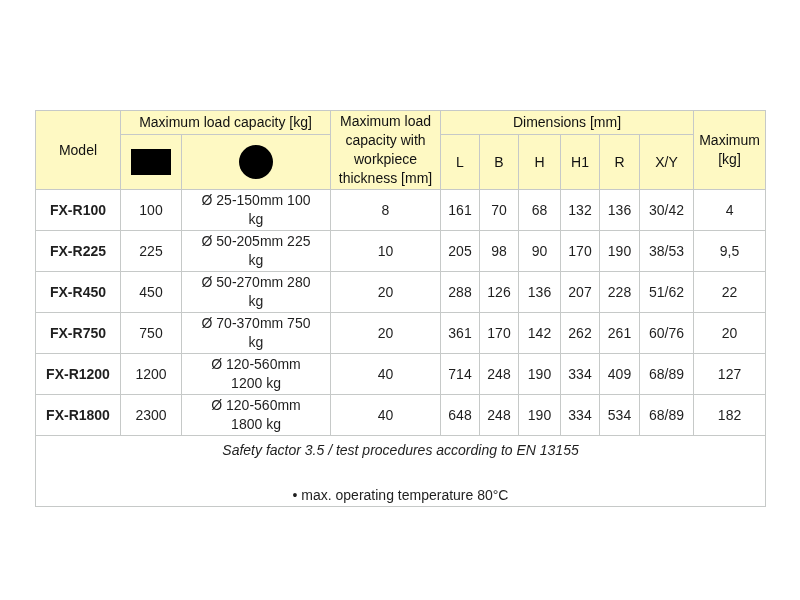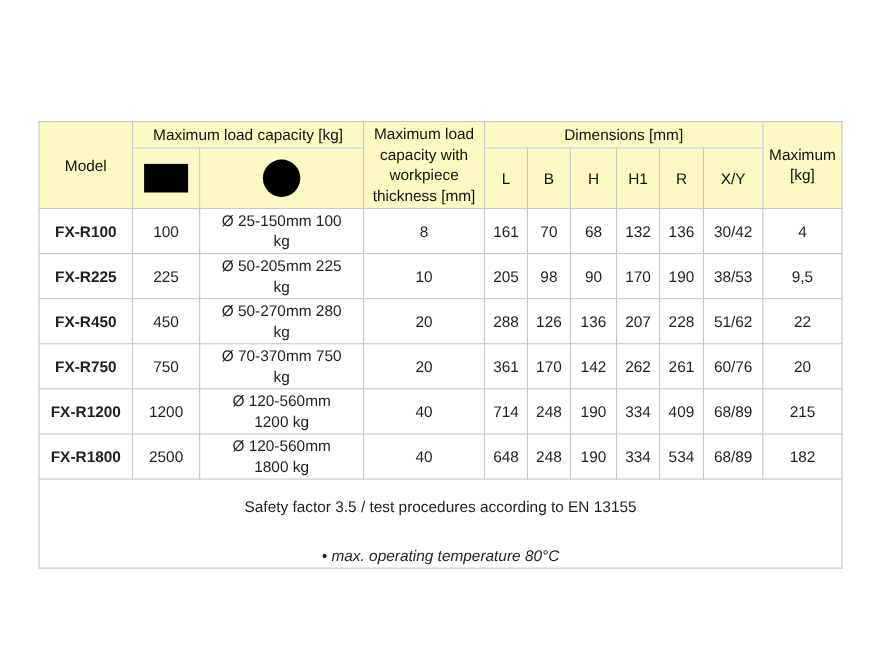--- a/index.html
+++ b/index.html
@@ -171,7 +171,7 @@
       <td>334</td>
       <td>409</td>
       <td>68/89</td>
-      <td>215</td>
+      <td>127</td>
     </tr>
 
     <tr class="drow">

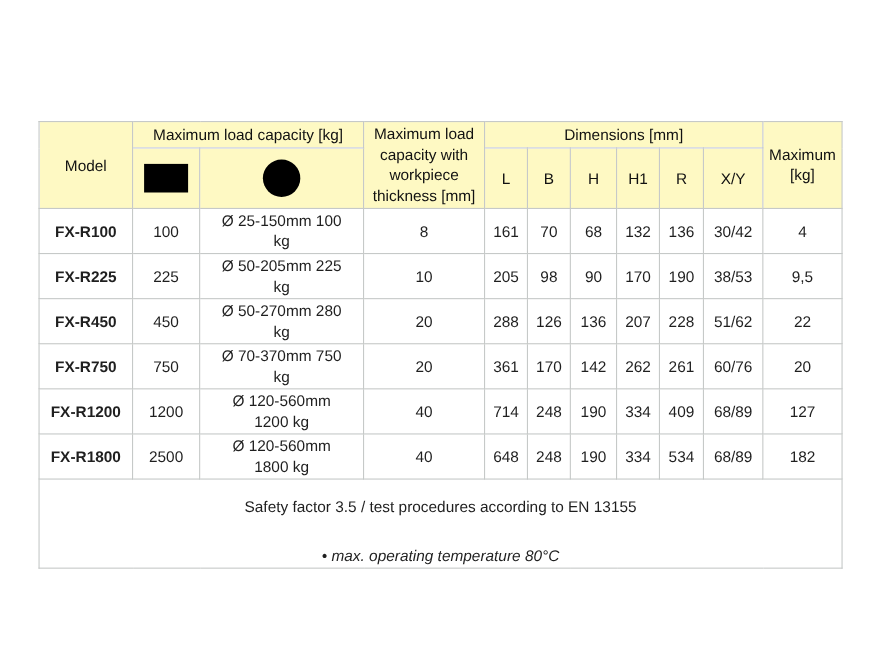--- a/index.html
+++ b/index.html
@@ -176,7 +176,7 @@
 
     <tr class="drow">
       <td class="model-cell">FX-R1800</td>
-      <td>2500</td>
+      <td>2300</td>
       <td class="wrap">Ø 120-560mm
 1800 kg</td>
       <td>40</td>

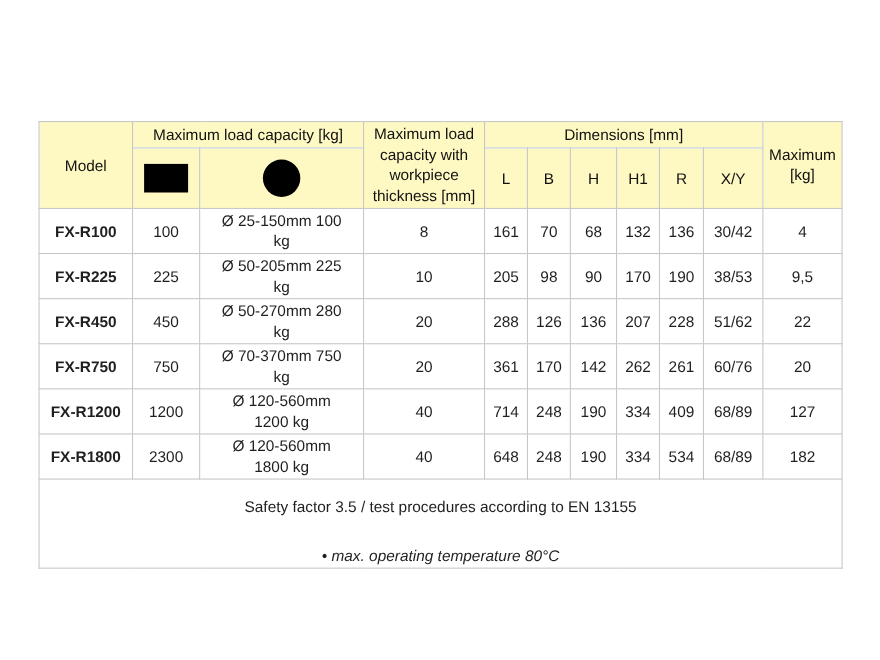--- a/index.html
+++ b/index.html
@@ -53,7 +53,7 @@
     margin: 0 auto;
   }
   td.footer-cell { background: #ffffff; }
-  .footer-line1 { margin-top: 14px; }
+  .footer-line1 { margin-top: 4px; font-style: italic; }
   .footer-line2 { margin-top: 26px; font-style: italic; }
 </style>
 </head>

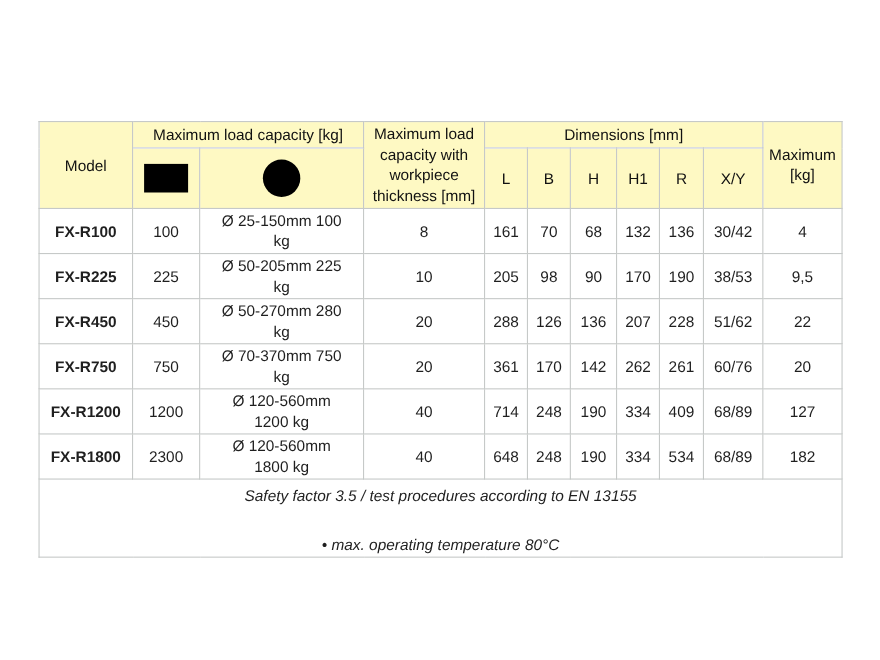--- a/index.html
+++ b/index.html
@@ -54,7 +54,7 @@
   }
   td.footer-cell { background: #ffffff; }
   .footer-line1 { margin-top: 4px; font-style: italic; }
-  .footer-line2 { margin-top: 26px; font-style: italic; }
+  .footer-line2 { margin-top: 26px; }
 </style>
 </head>
 <body>

